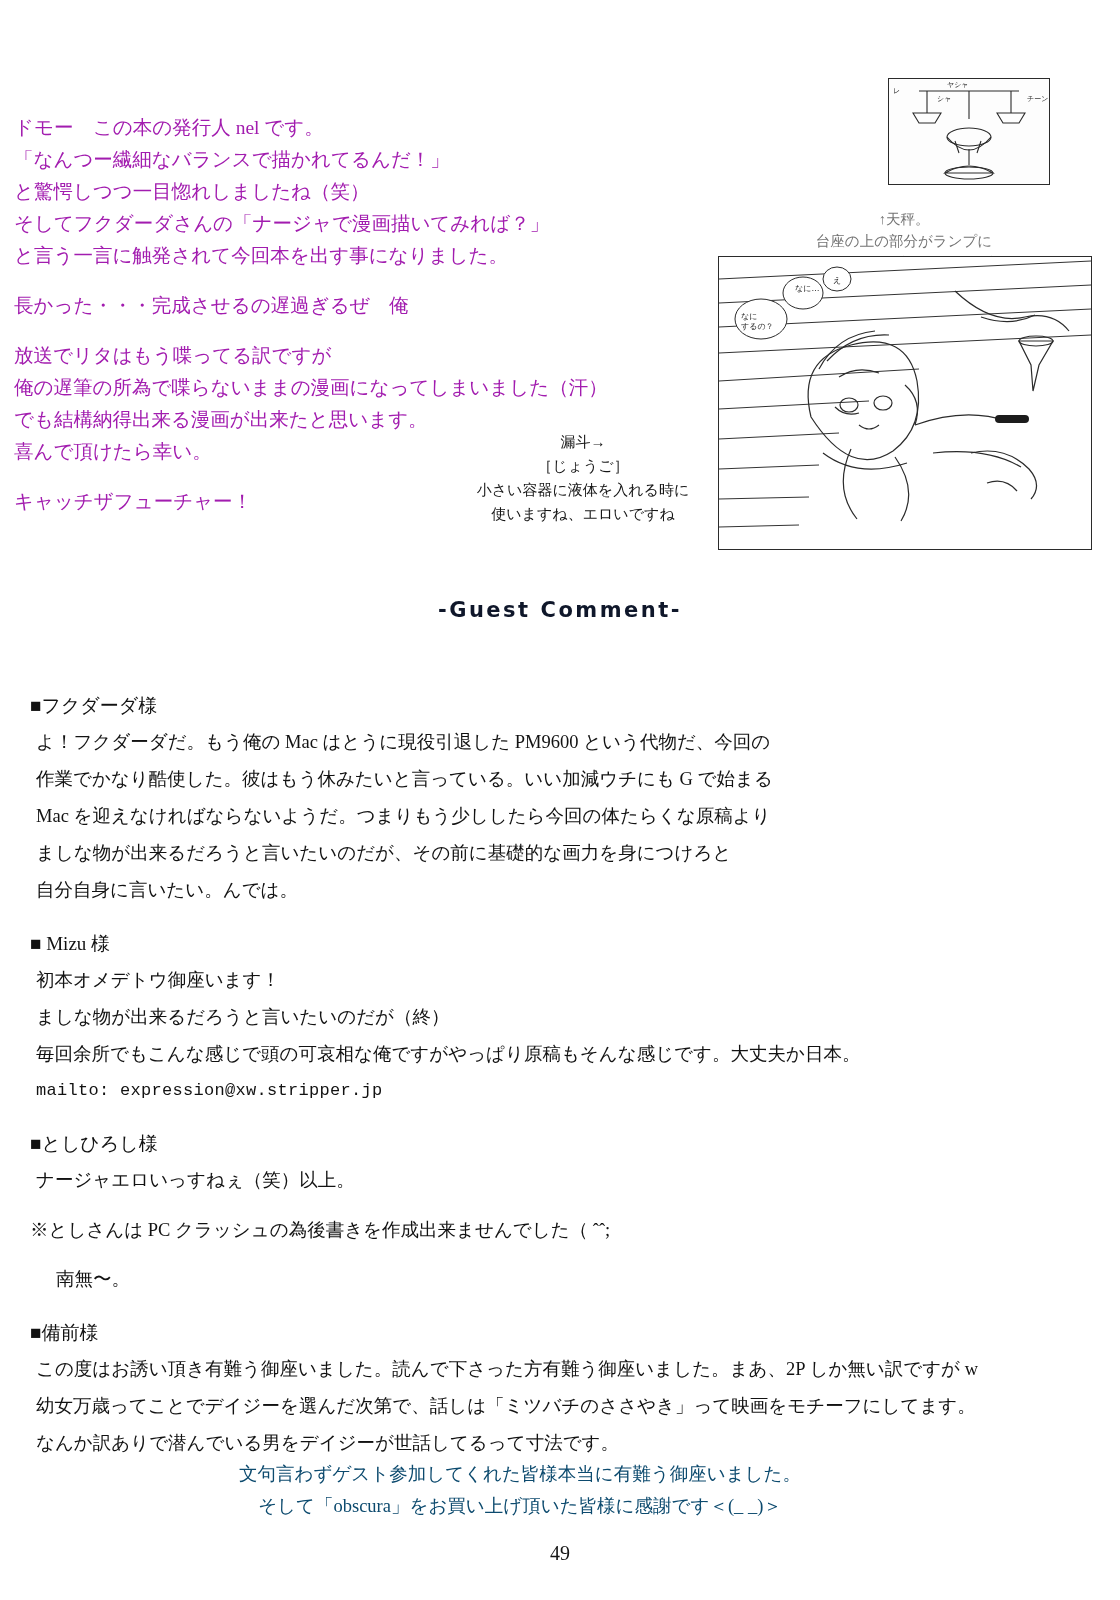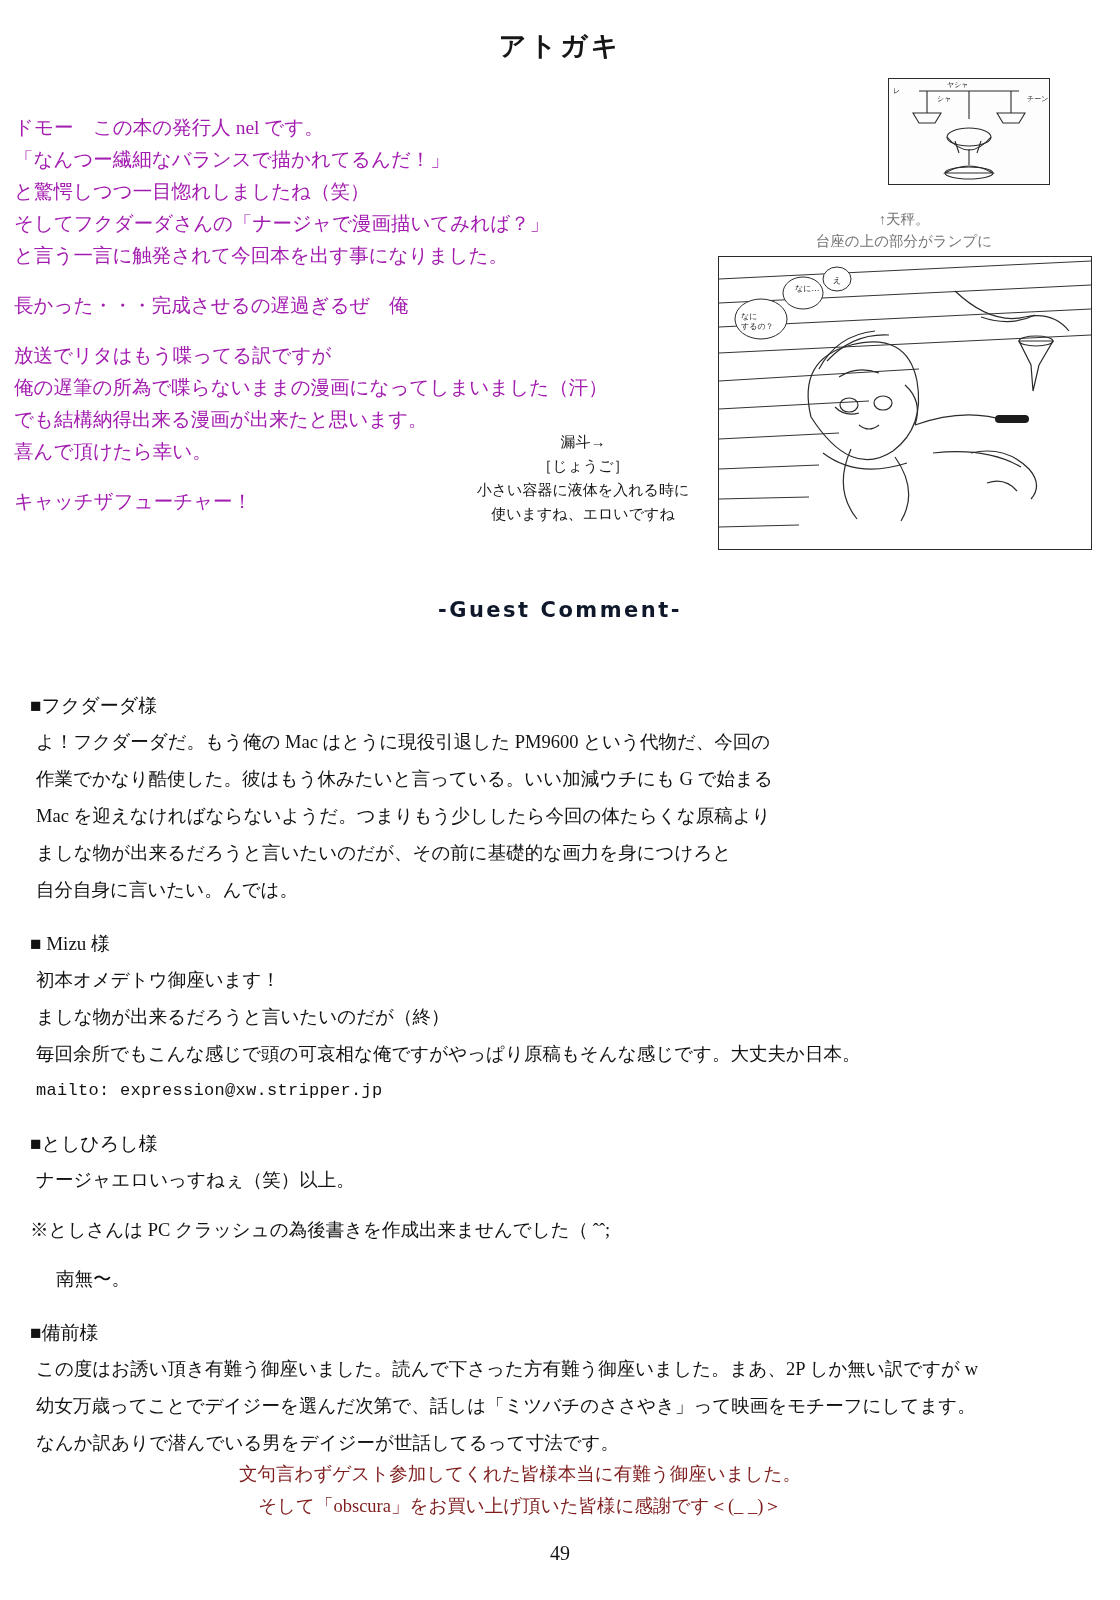--- a/index.html
+++ b/index.html
@@ -170,7 +170,6 @@
 
 <div class="page">
 
-  <div class="page-title">アトガキ</div>
 
   <div class="intro">
     <p>ドモー　この本の発行人 nel です。</p>

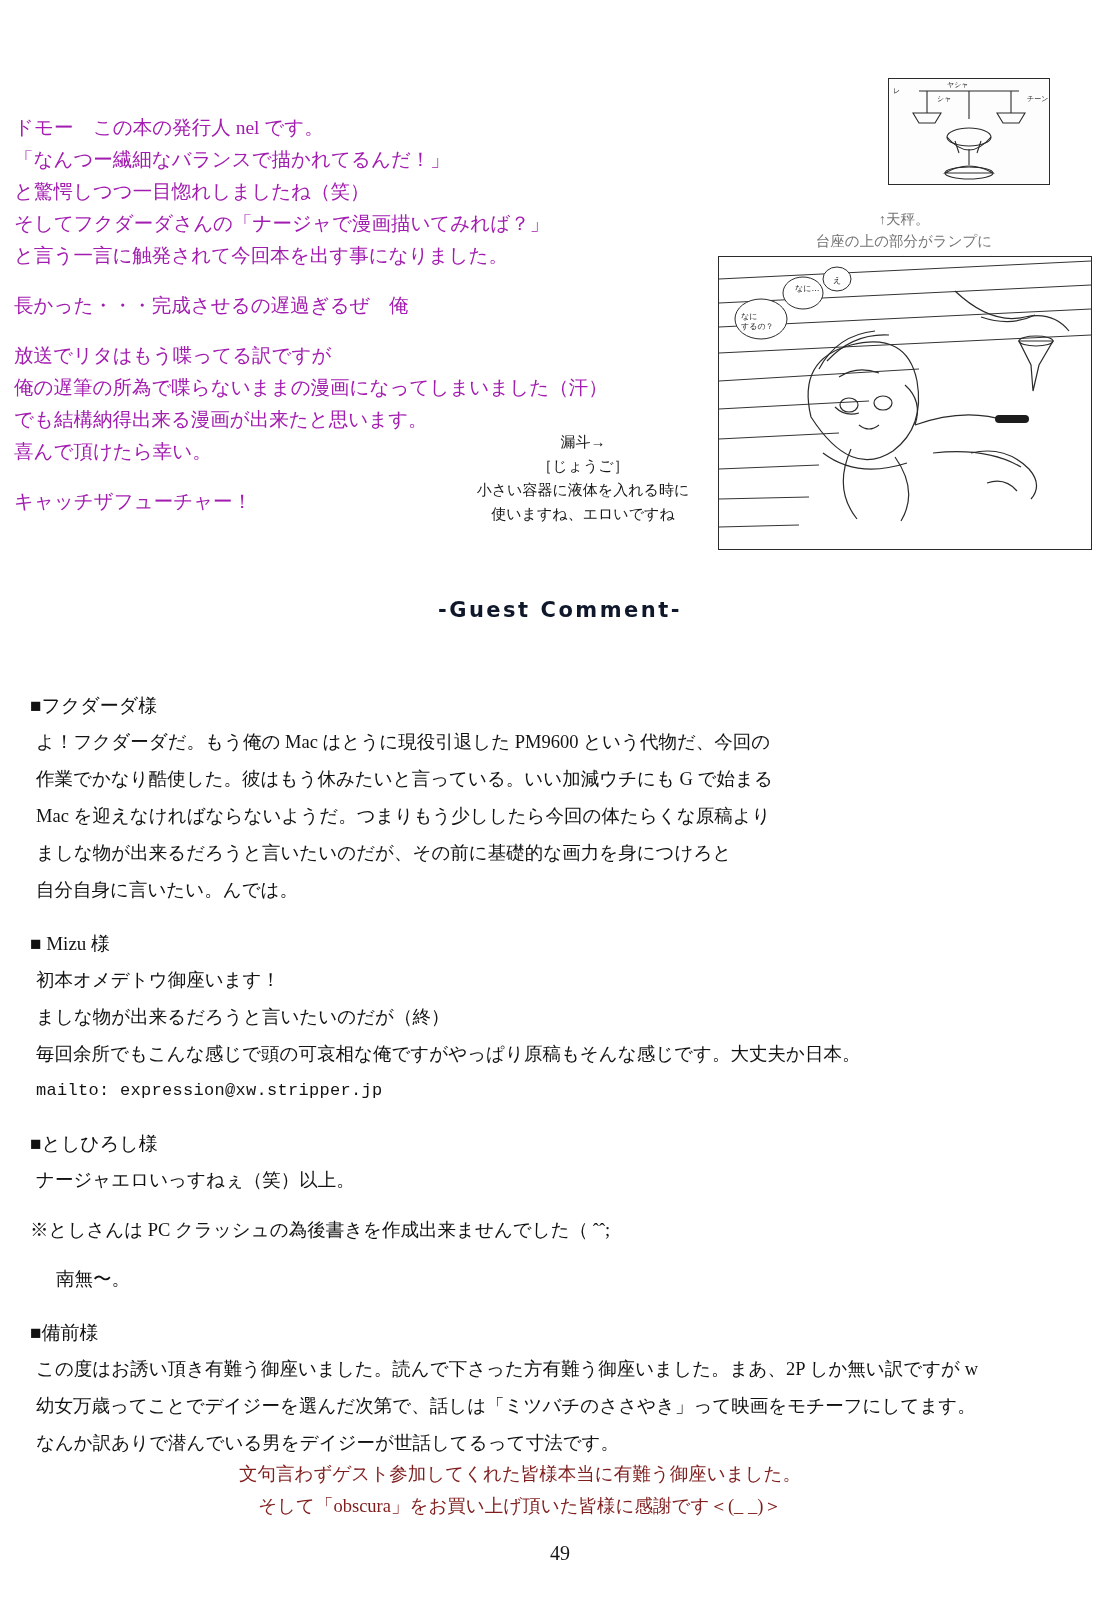--- a/index.html
+++ b/index.html
@@ -149,7 +149,7 @@
     text-align: center;
     font-size: 18.5px;
     line-height: 32px;
-    color: #7f1d1d;
+    color: #0c4a6e;
   }
 
   

